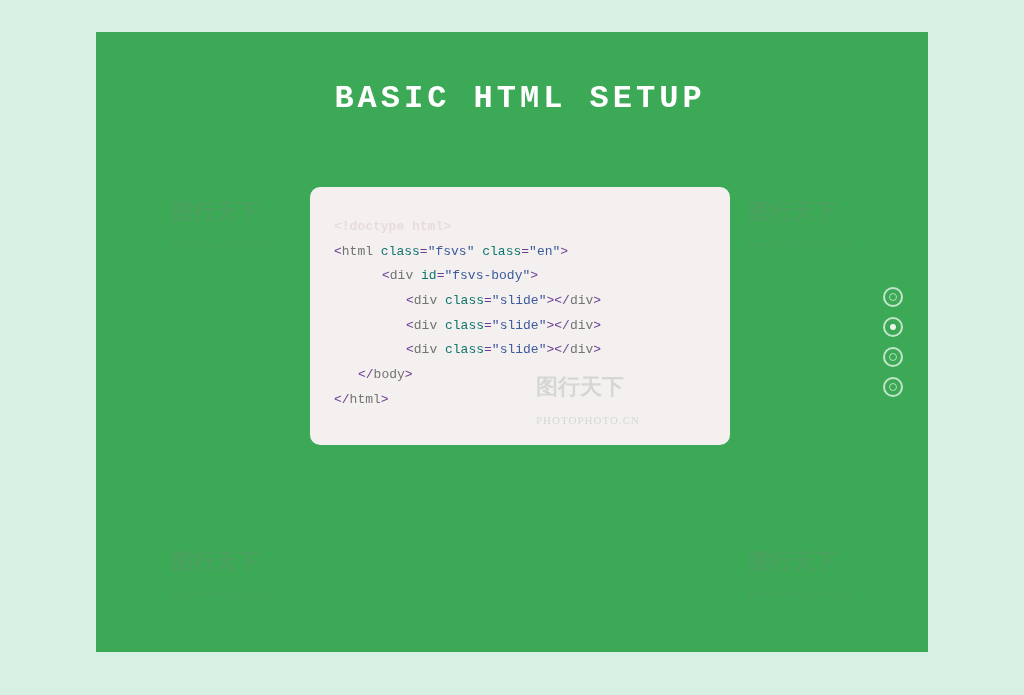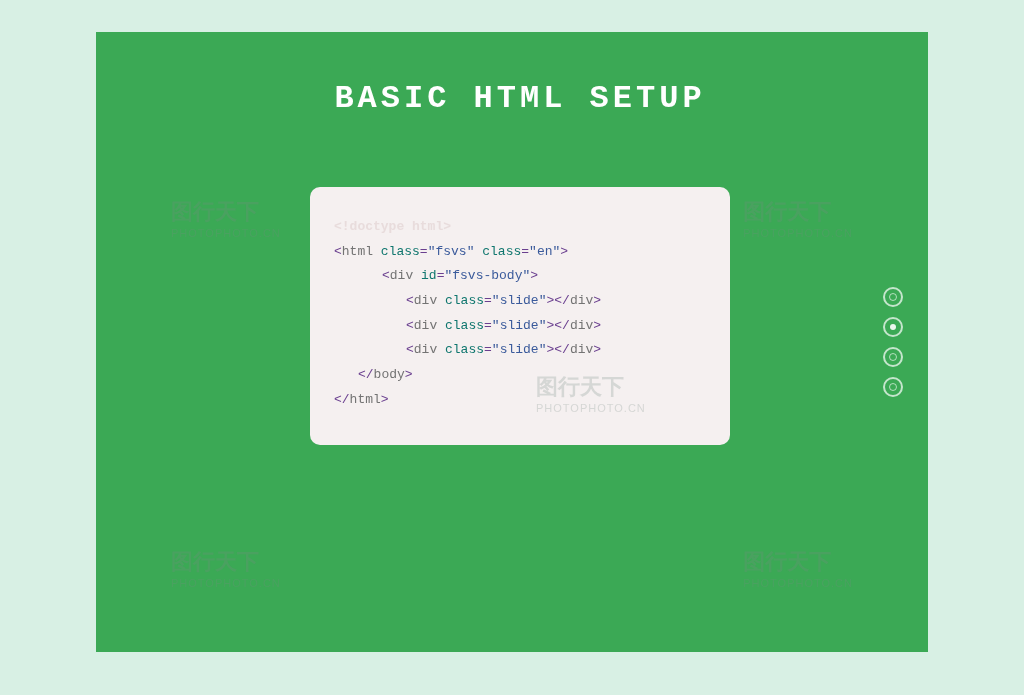--- a/index.html
+++ b/index.html
@@ -109,7 +109,7 @@
     .watermark {
       position: absolute;
       color: rgba(120, 140, 130, 0.25);
-      font-family: Liberation Sans, sans-serif;
+      font-family: Liberation Serif, serif;
       pointer-events: none;
       user-select: none;
     }

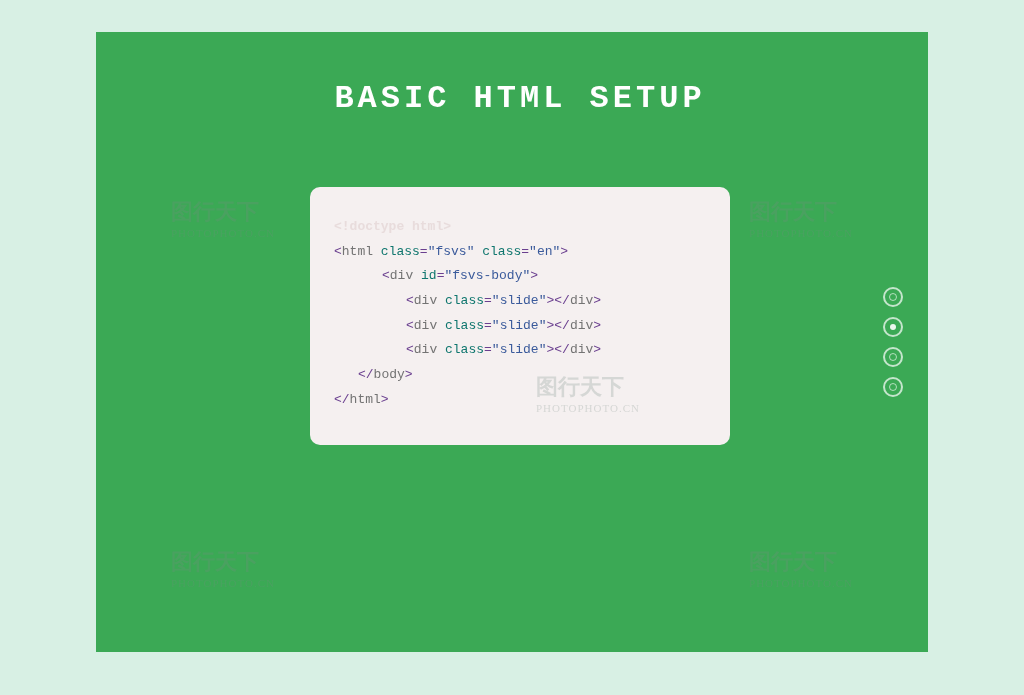--- a/index.html
+++ b/index.html
@@ -122,7 +122,7 @@
     .watermark .line2 {
       font-size: 11px;
       letter-spacing: 1px;
-      margin-top: 0;
+      margin-top: 12px;
     }
     
     .wm-1 { top: 165px; left: 75px; }

